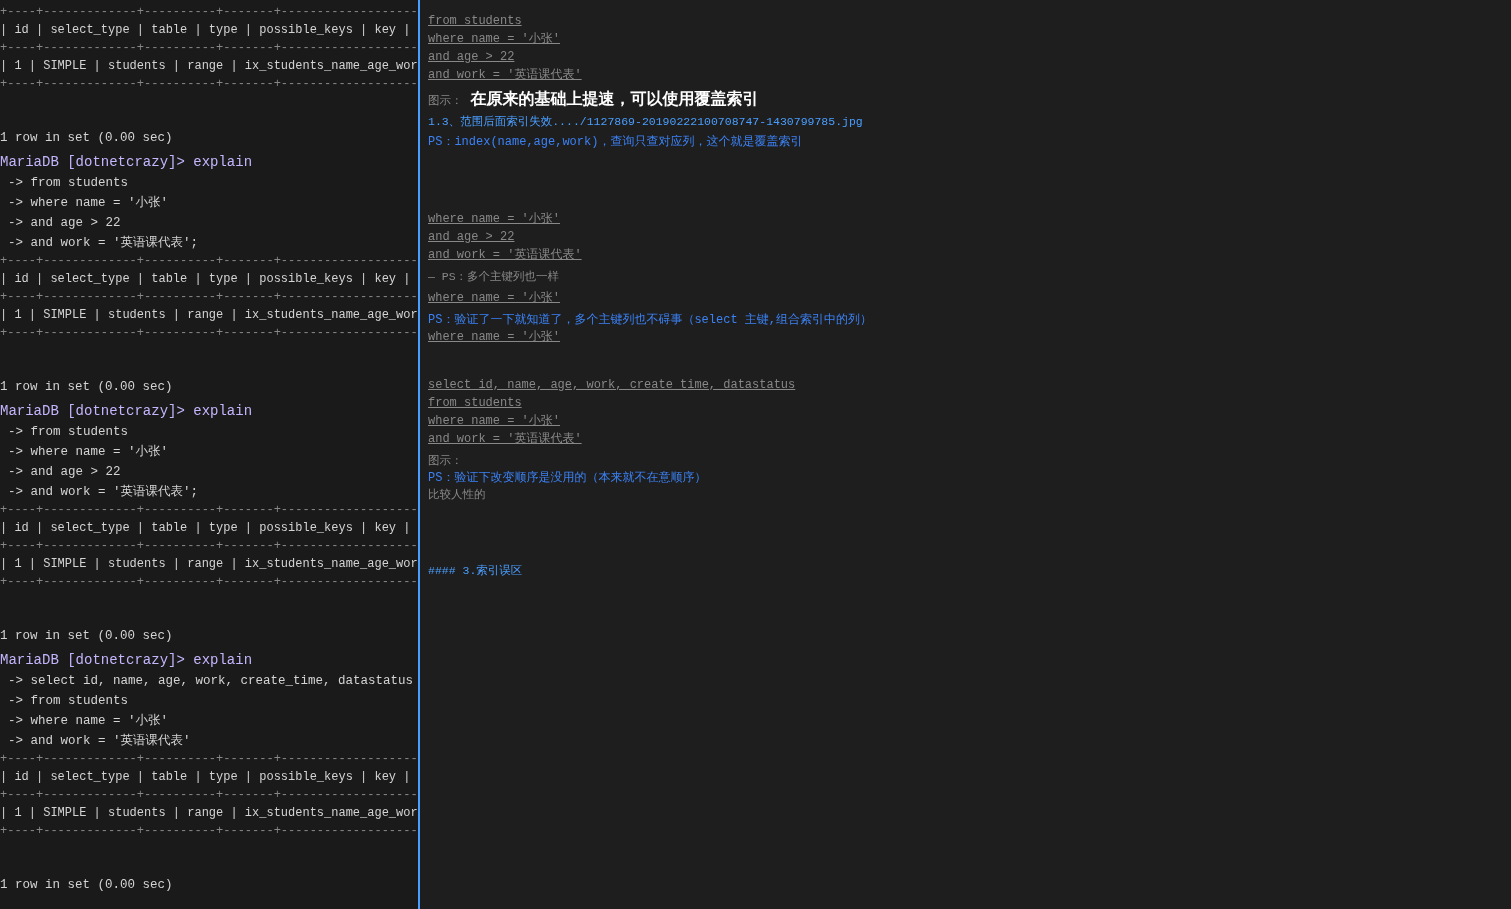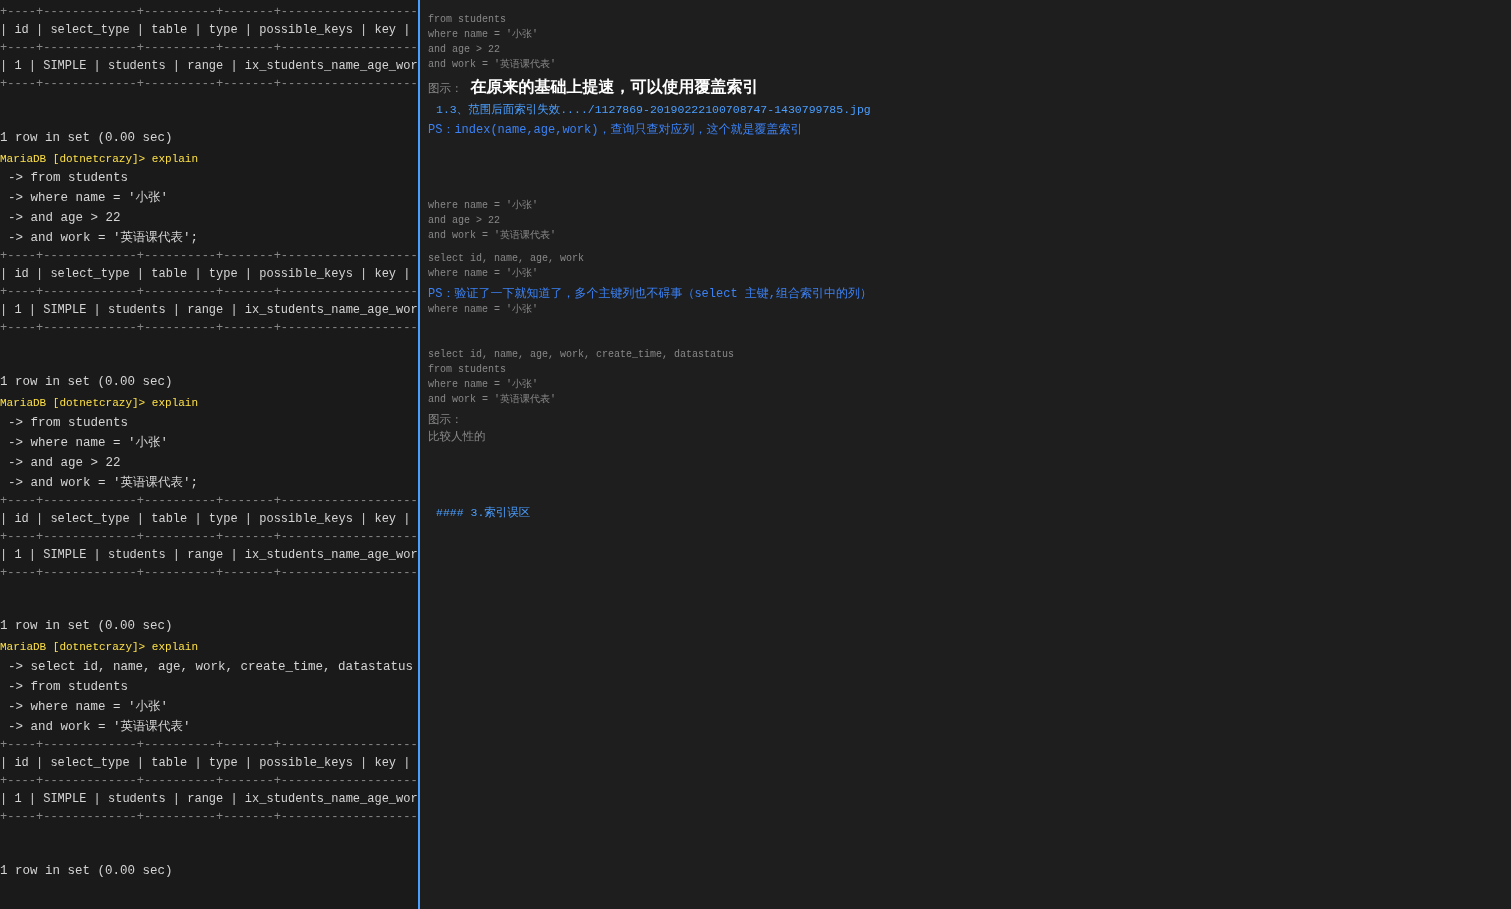--- a/index.html
+++ b/index.html
@@ -88,8 +88,9 @@
     }
     .right-code {
       color: #888;
-      font-size: 10px;
+      font-size: 12px;
       line-height: 1.5;
+      text-decoration: underline;
     }
     .right-note {
       color: #3b82f6;

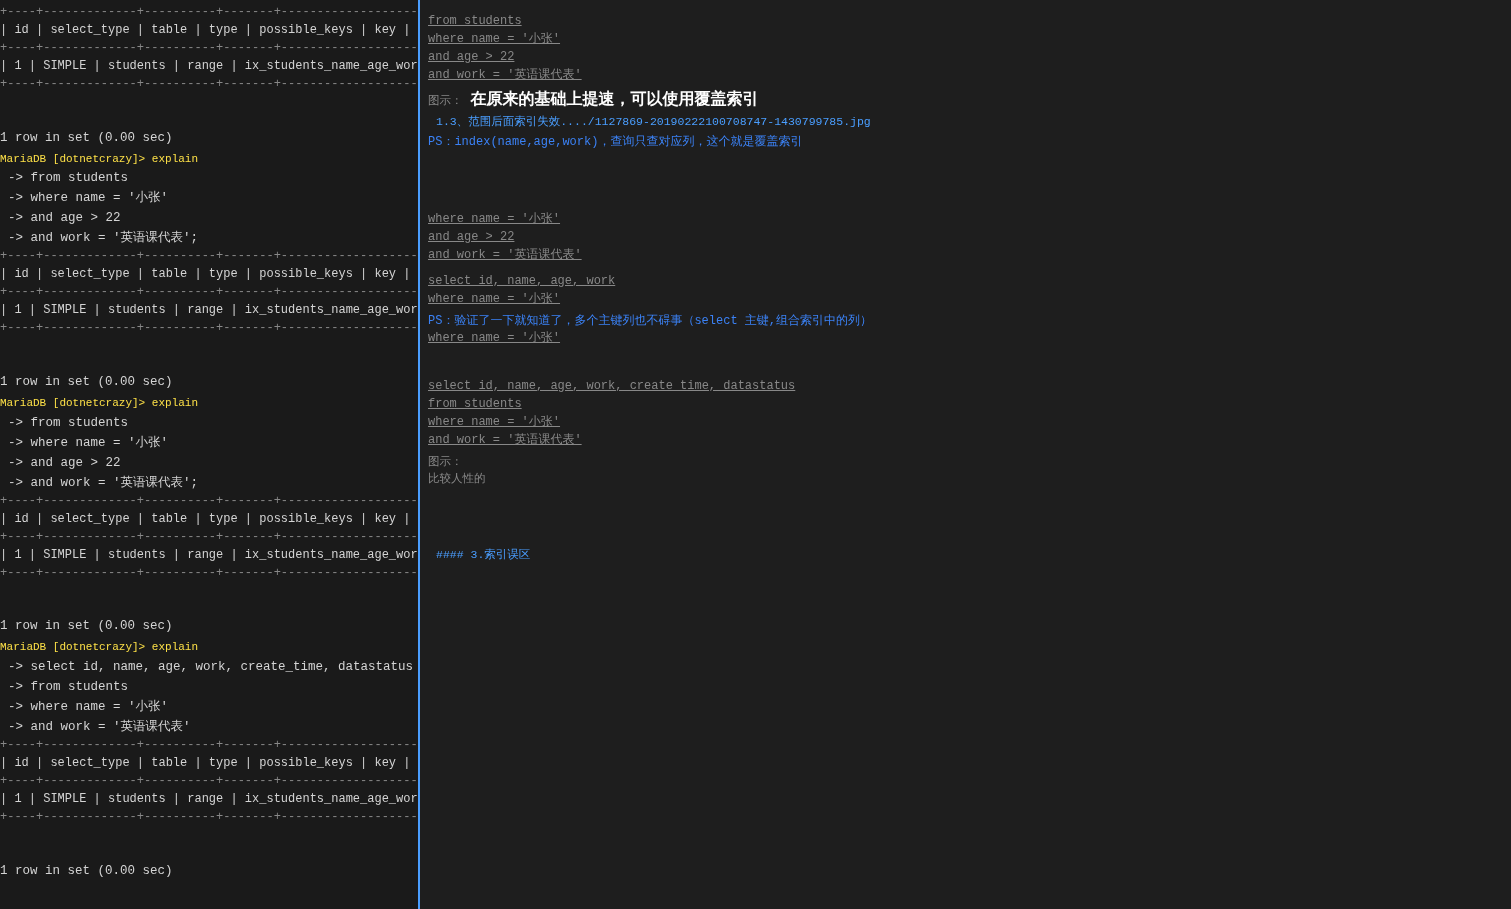--- a/index.html
+++ b/index.html
@@ -99,7 +99,6 @@
     .right-blue {
       color: #4a9eff;
       font-size: 11.5px;
-      margin-left: 8px;
     }
   </style>
 </head>

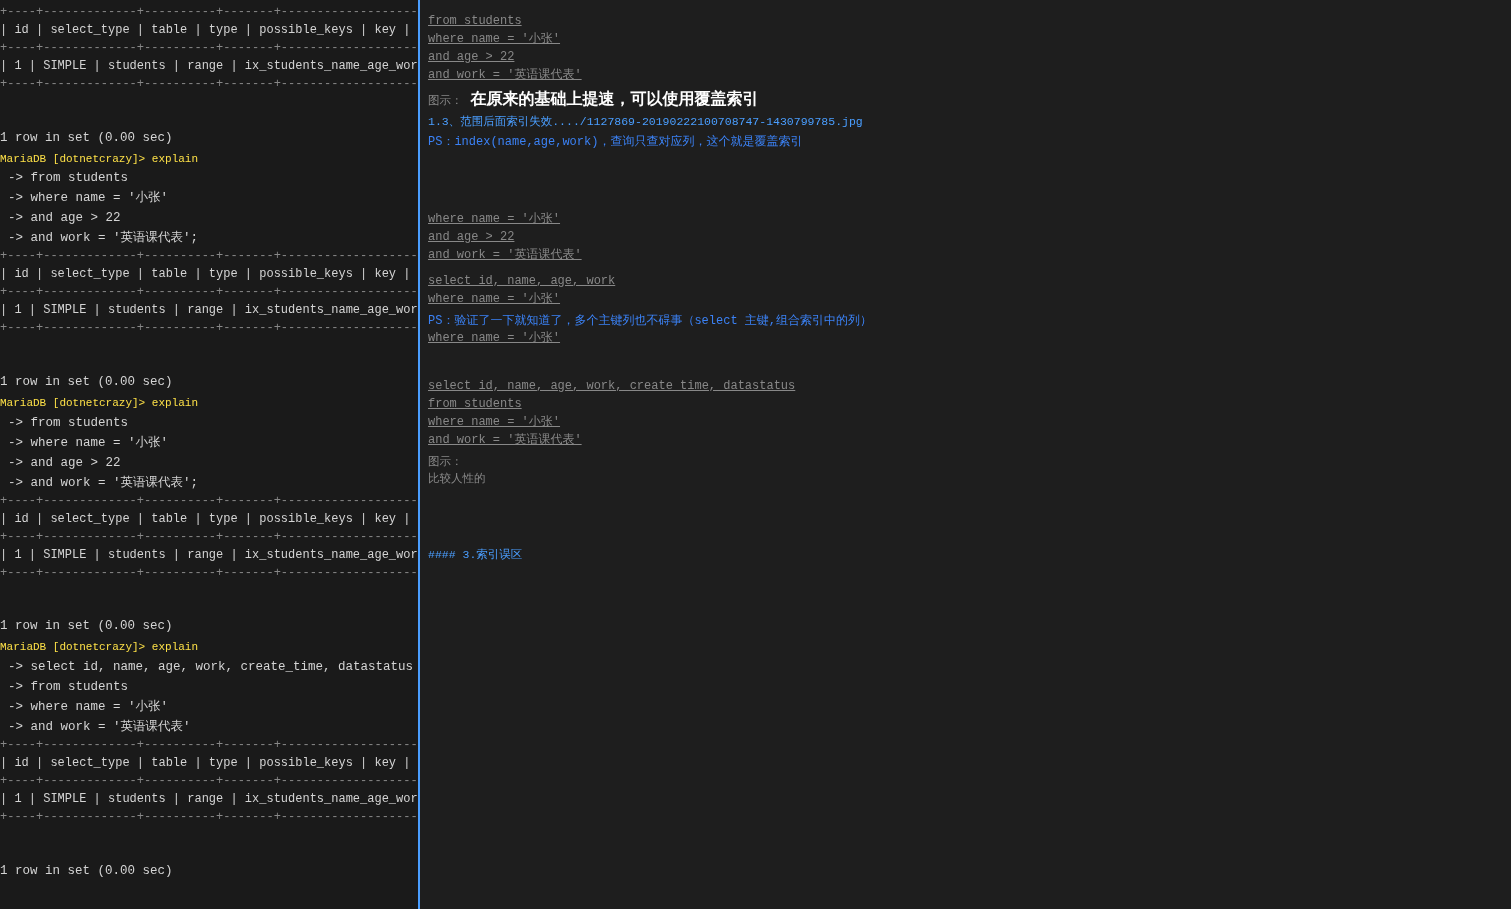--- a/index.html
+++ b/index.html
@@ -58,9 +58,9 @@
       margin-top: 32px;
     }
     .mariadb-prompt {
-      color: #fde047;
-      line-height: 1.6;
-      font-size: 11px;
+      color: #c4b5fd;
+      line-height: 1.6;
+      font-size: 14px;
     }
     .prompt-continuation {
       color: #d4d4d4;

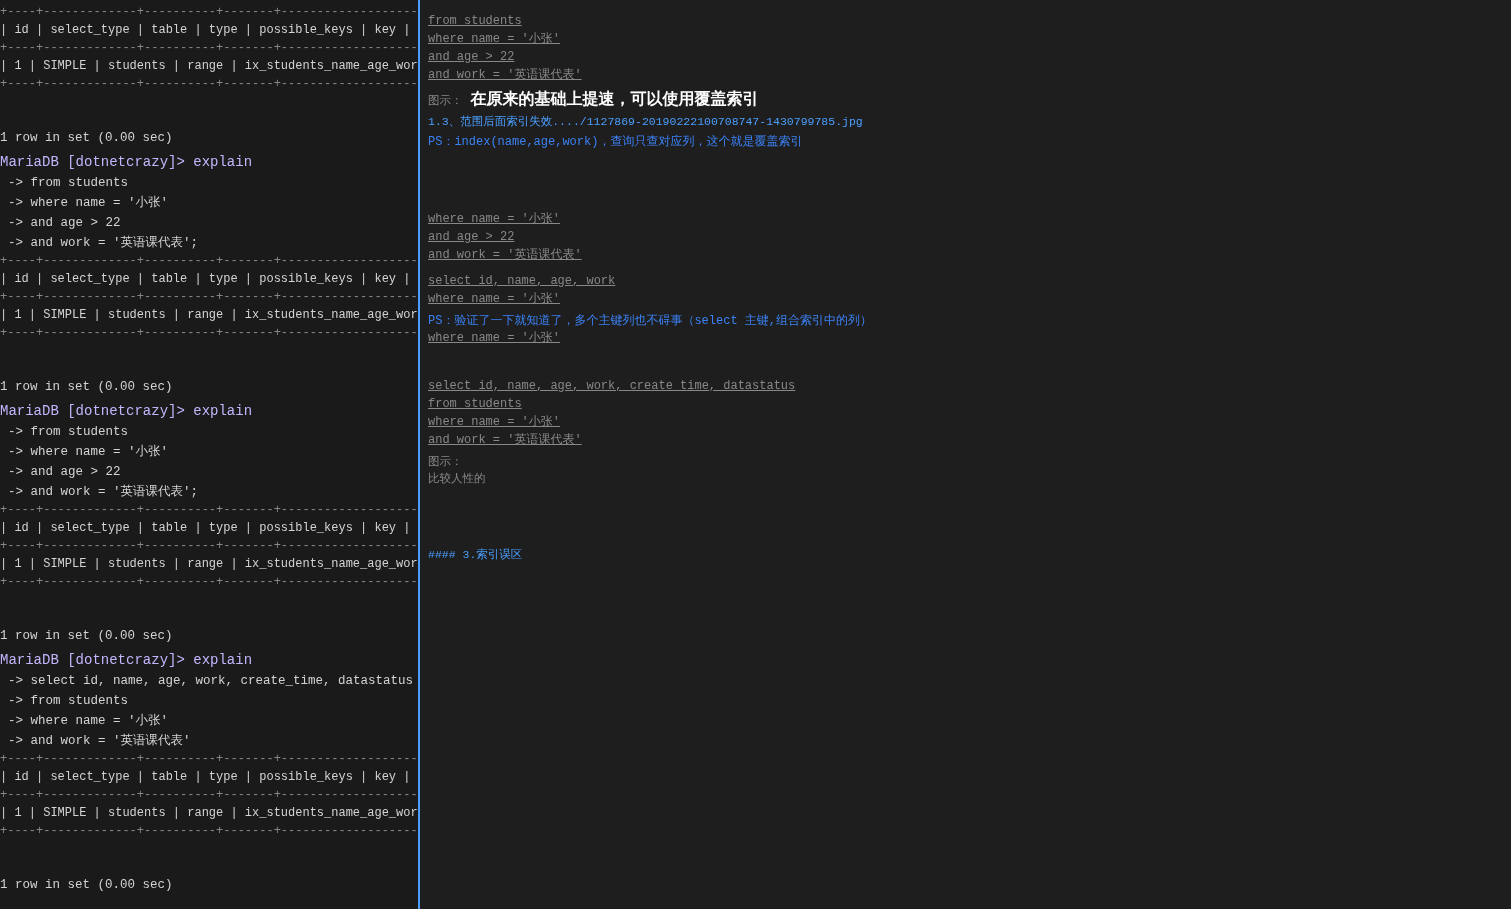--- a/index.html
+++ b/index.html
@@ -193,6 +193,7 @@
     <div class="right-code">  and work = '英语课代表'</div>
 
     <div style="height: 4px;"></div>
+    <div class="right-content">— PS：多个主键列也一样</div>
     <div style="height: 4px;"></div>
 
     <div class="right-code">    select id, name, age, work</div>

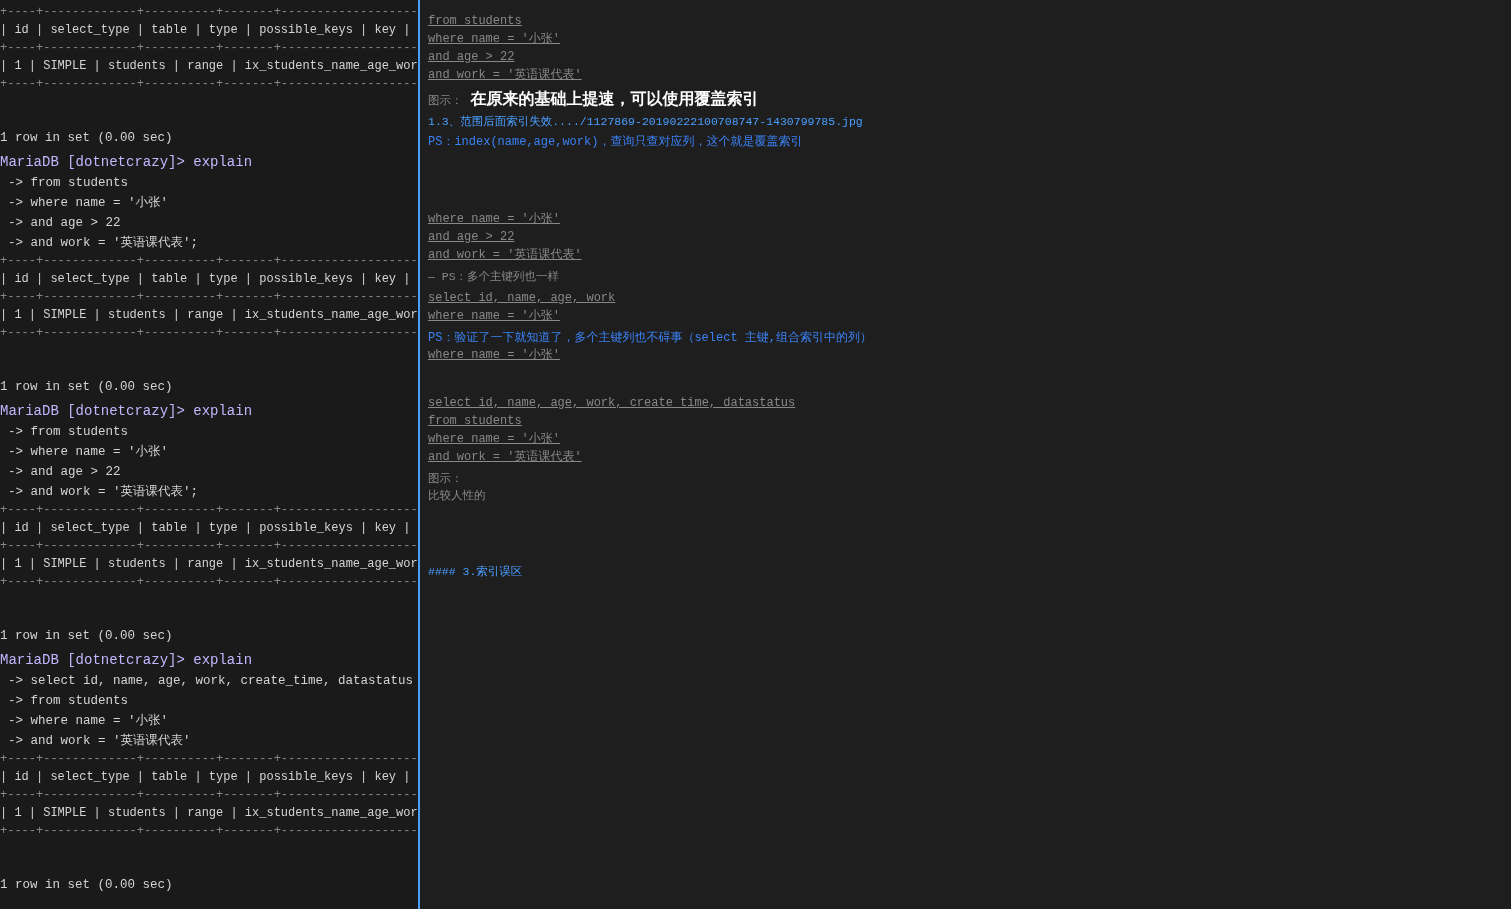--- a/index.html
+++ b/index.html
@@ -196,7 +196,6 @@
     <div class="right-content">— PS：多个主键列也一样</div>
     <div style="height: 4px;"></div>
 
-    <div class="right-code">    select id, name, age, work</div>
     <div class="right-code">    where name = '小张'</div>
     <div style="height: 4px;"></div>
     <div class="right-note">PS：验证了一下就知道了，多个主键列也不碍事（select 主键,组合索引中的列）</div>

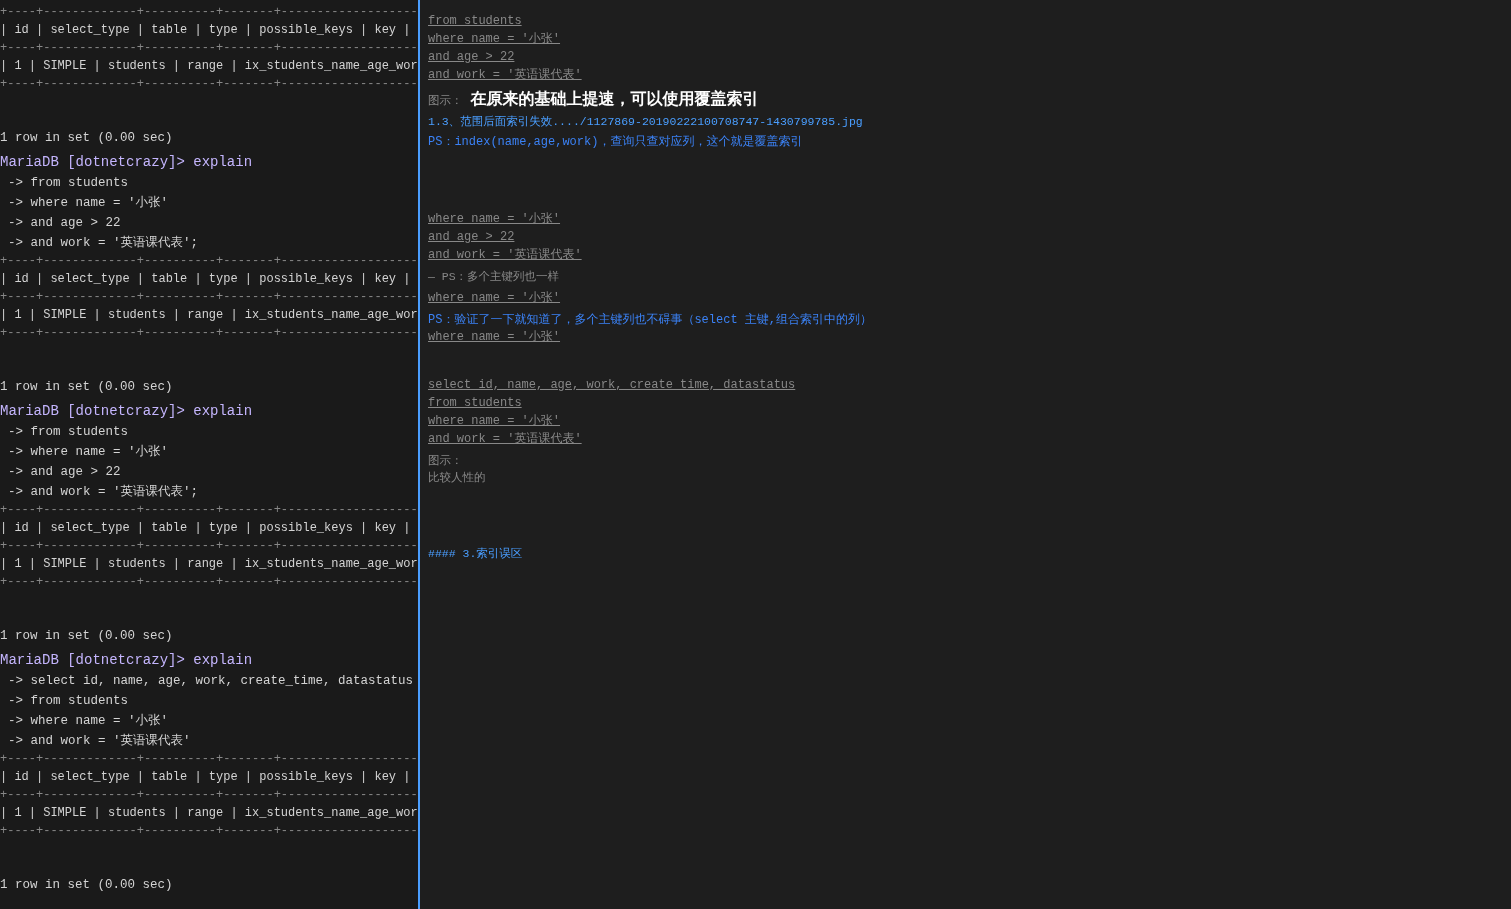--- a/index.html
+++ b/index.html
@@ -210,6 +210,7 @@
 
     <div style="height: 4px;"></div>
     <div class="right-content">图示：</div>
+    <div class="right-note">PS：验证下改变顺序是没用的（本来就不在意顺序）</div>
     <div class="right-content">比较人性的</div>
 
     <div style="height: 60px;"></div>

